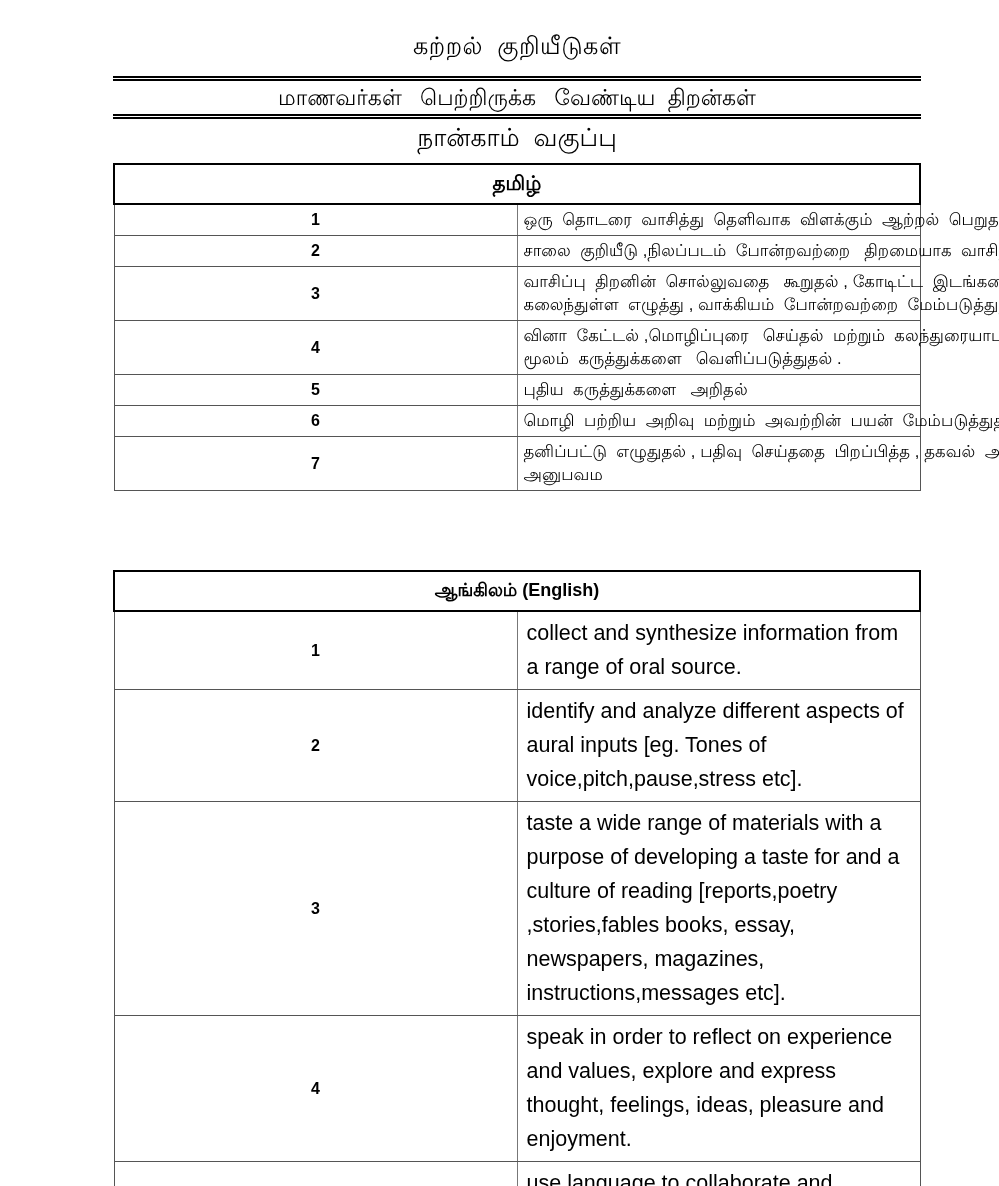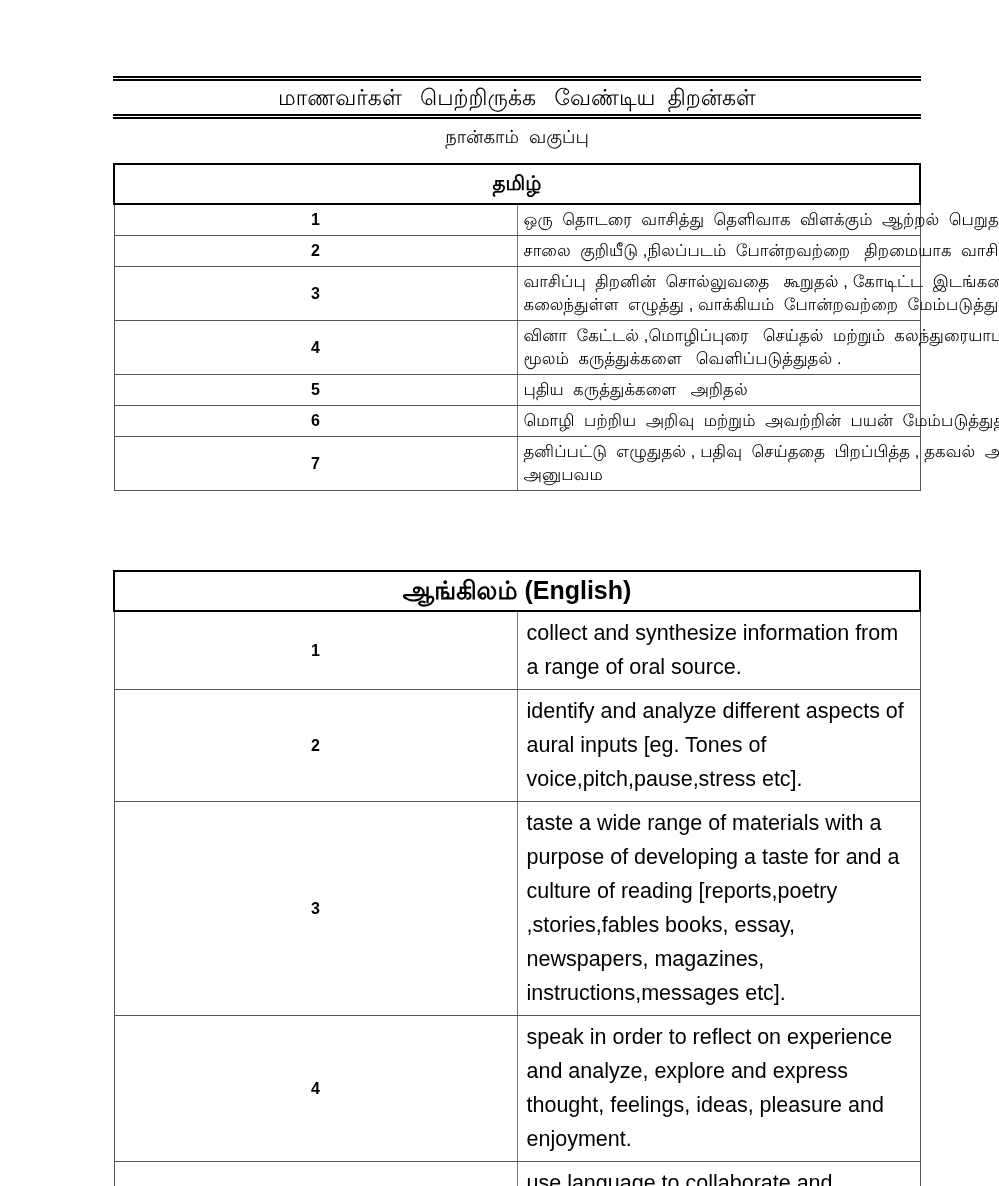--- a/index.html
+++ b/index.html
@@ -137,6 +137,7 @@
 
 <div class="page">
 
+  <div class="doc-title">கற்றல்  குறியீடுகள்</div>
 
   <div class="rule-double rule-top"></div>
   <div class="doc-subtitle">மாணவர்கள்   பெற்றிருக்க   வேண்டிய  திறன்கள்</div>

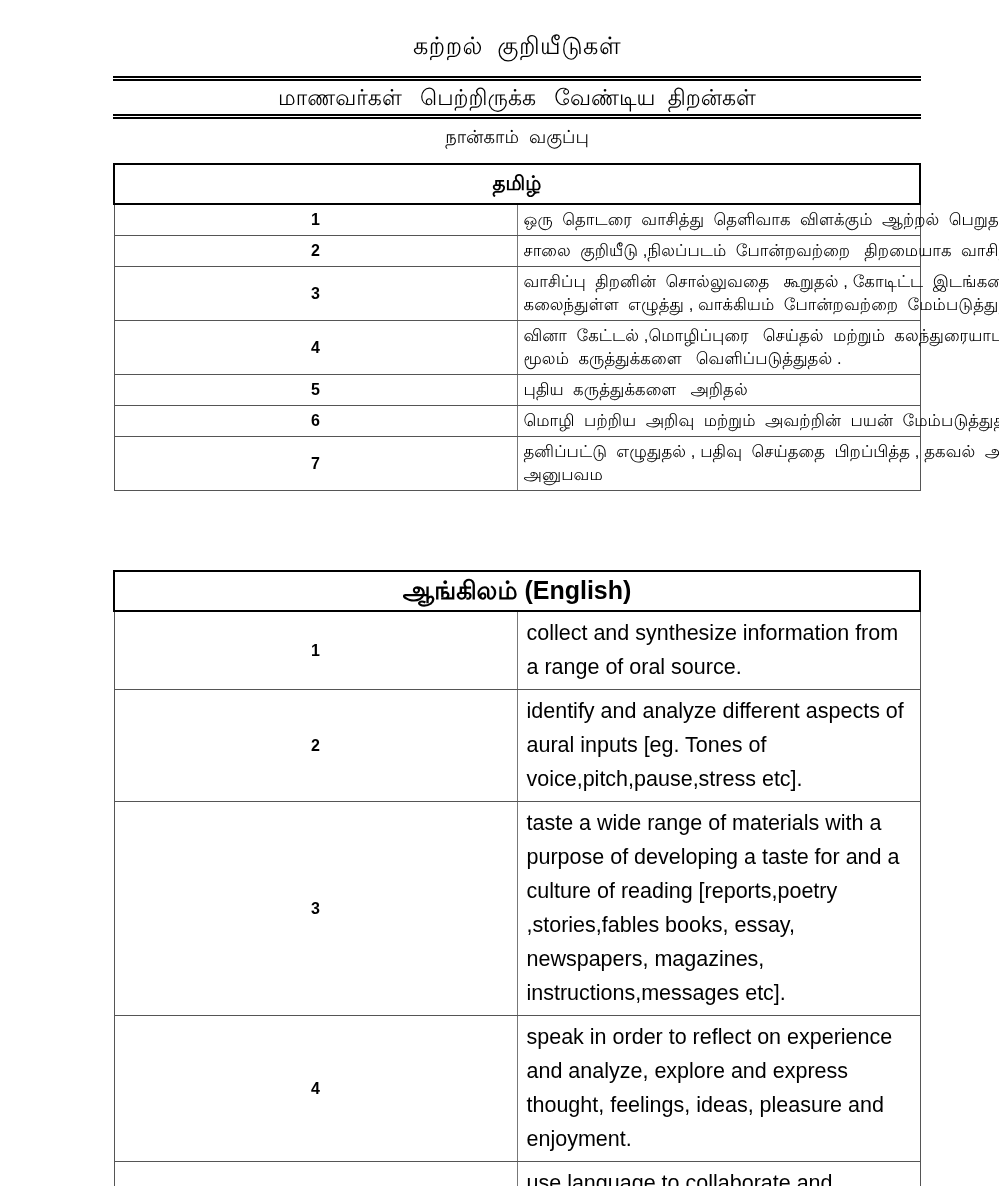--- a/index.html
+++ b/index.html
@@ -62,7 +62,7 @@
     top: 123px;
     width: 808px;
     text-align: center;
-    font-size: 18px;
+    font-size: 25px;
     line-height: 28px;
     white-space: pre;
   }

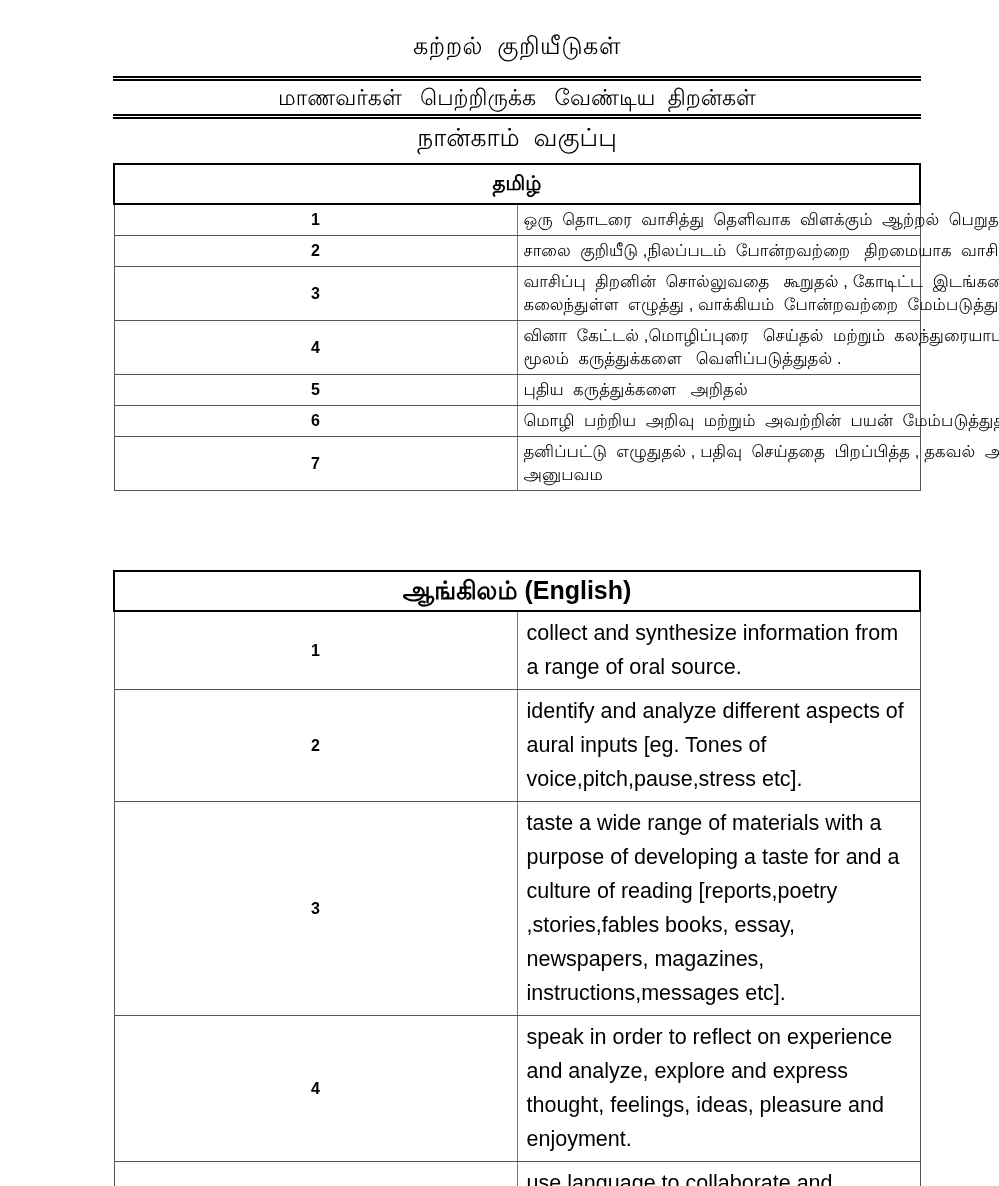--- a/index.html
+++ b/index.html
@@ -130,7 +130,7 @@
     padding: 4px 7px 5px 9px;
     margin-top: 16px;
   }
-  #english-table .thead-cell { font-size: 25px; }
+  #english-table .thead-cell { font-size: 18px; }
 </style>
 </head>
 <body>

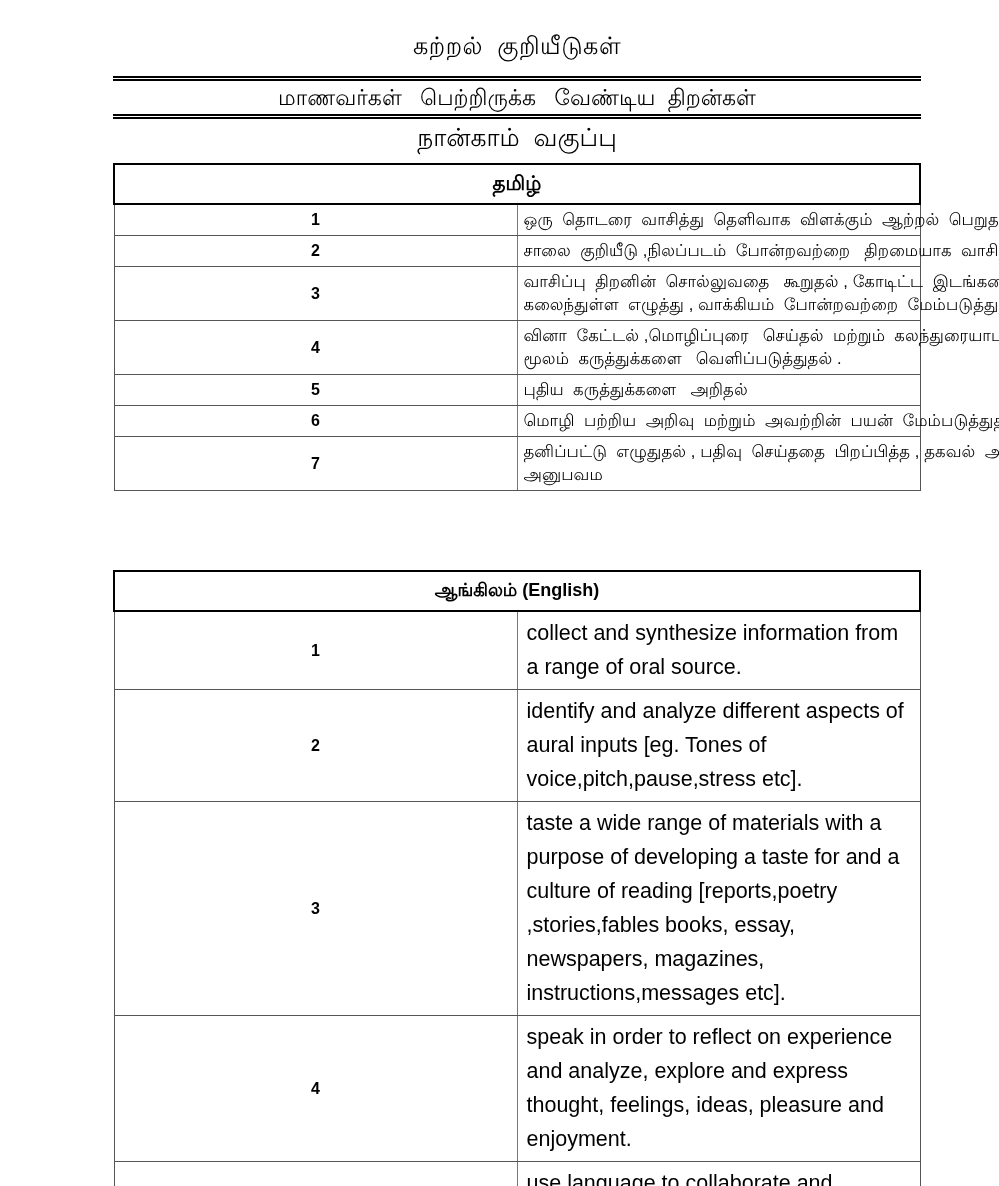--- a/index.html
+++ b/index.html
@@ -221,7 +221,7 @@
       </tr>
       <tr>
         <td class="num">4</td>
-        <td class="txt">speak in order to reflect on experience and analyze, explore and express thought, feelings, ideas, pleasure and enjoyment.</td>
+        <td class="txt">speak in order to reflect on experience and values, explore and express thought, feelings, ideas, pleasure and enjoyment.</td>
       </tr>
       <tr>
         <td class="num">5</td>

